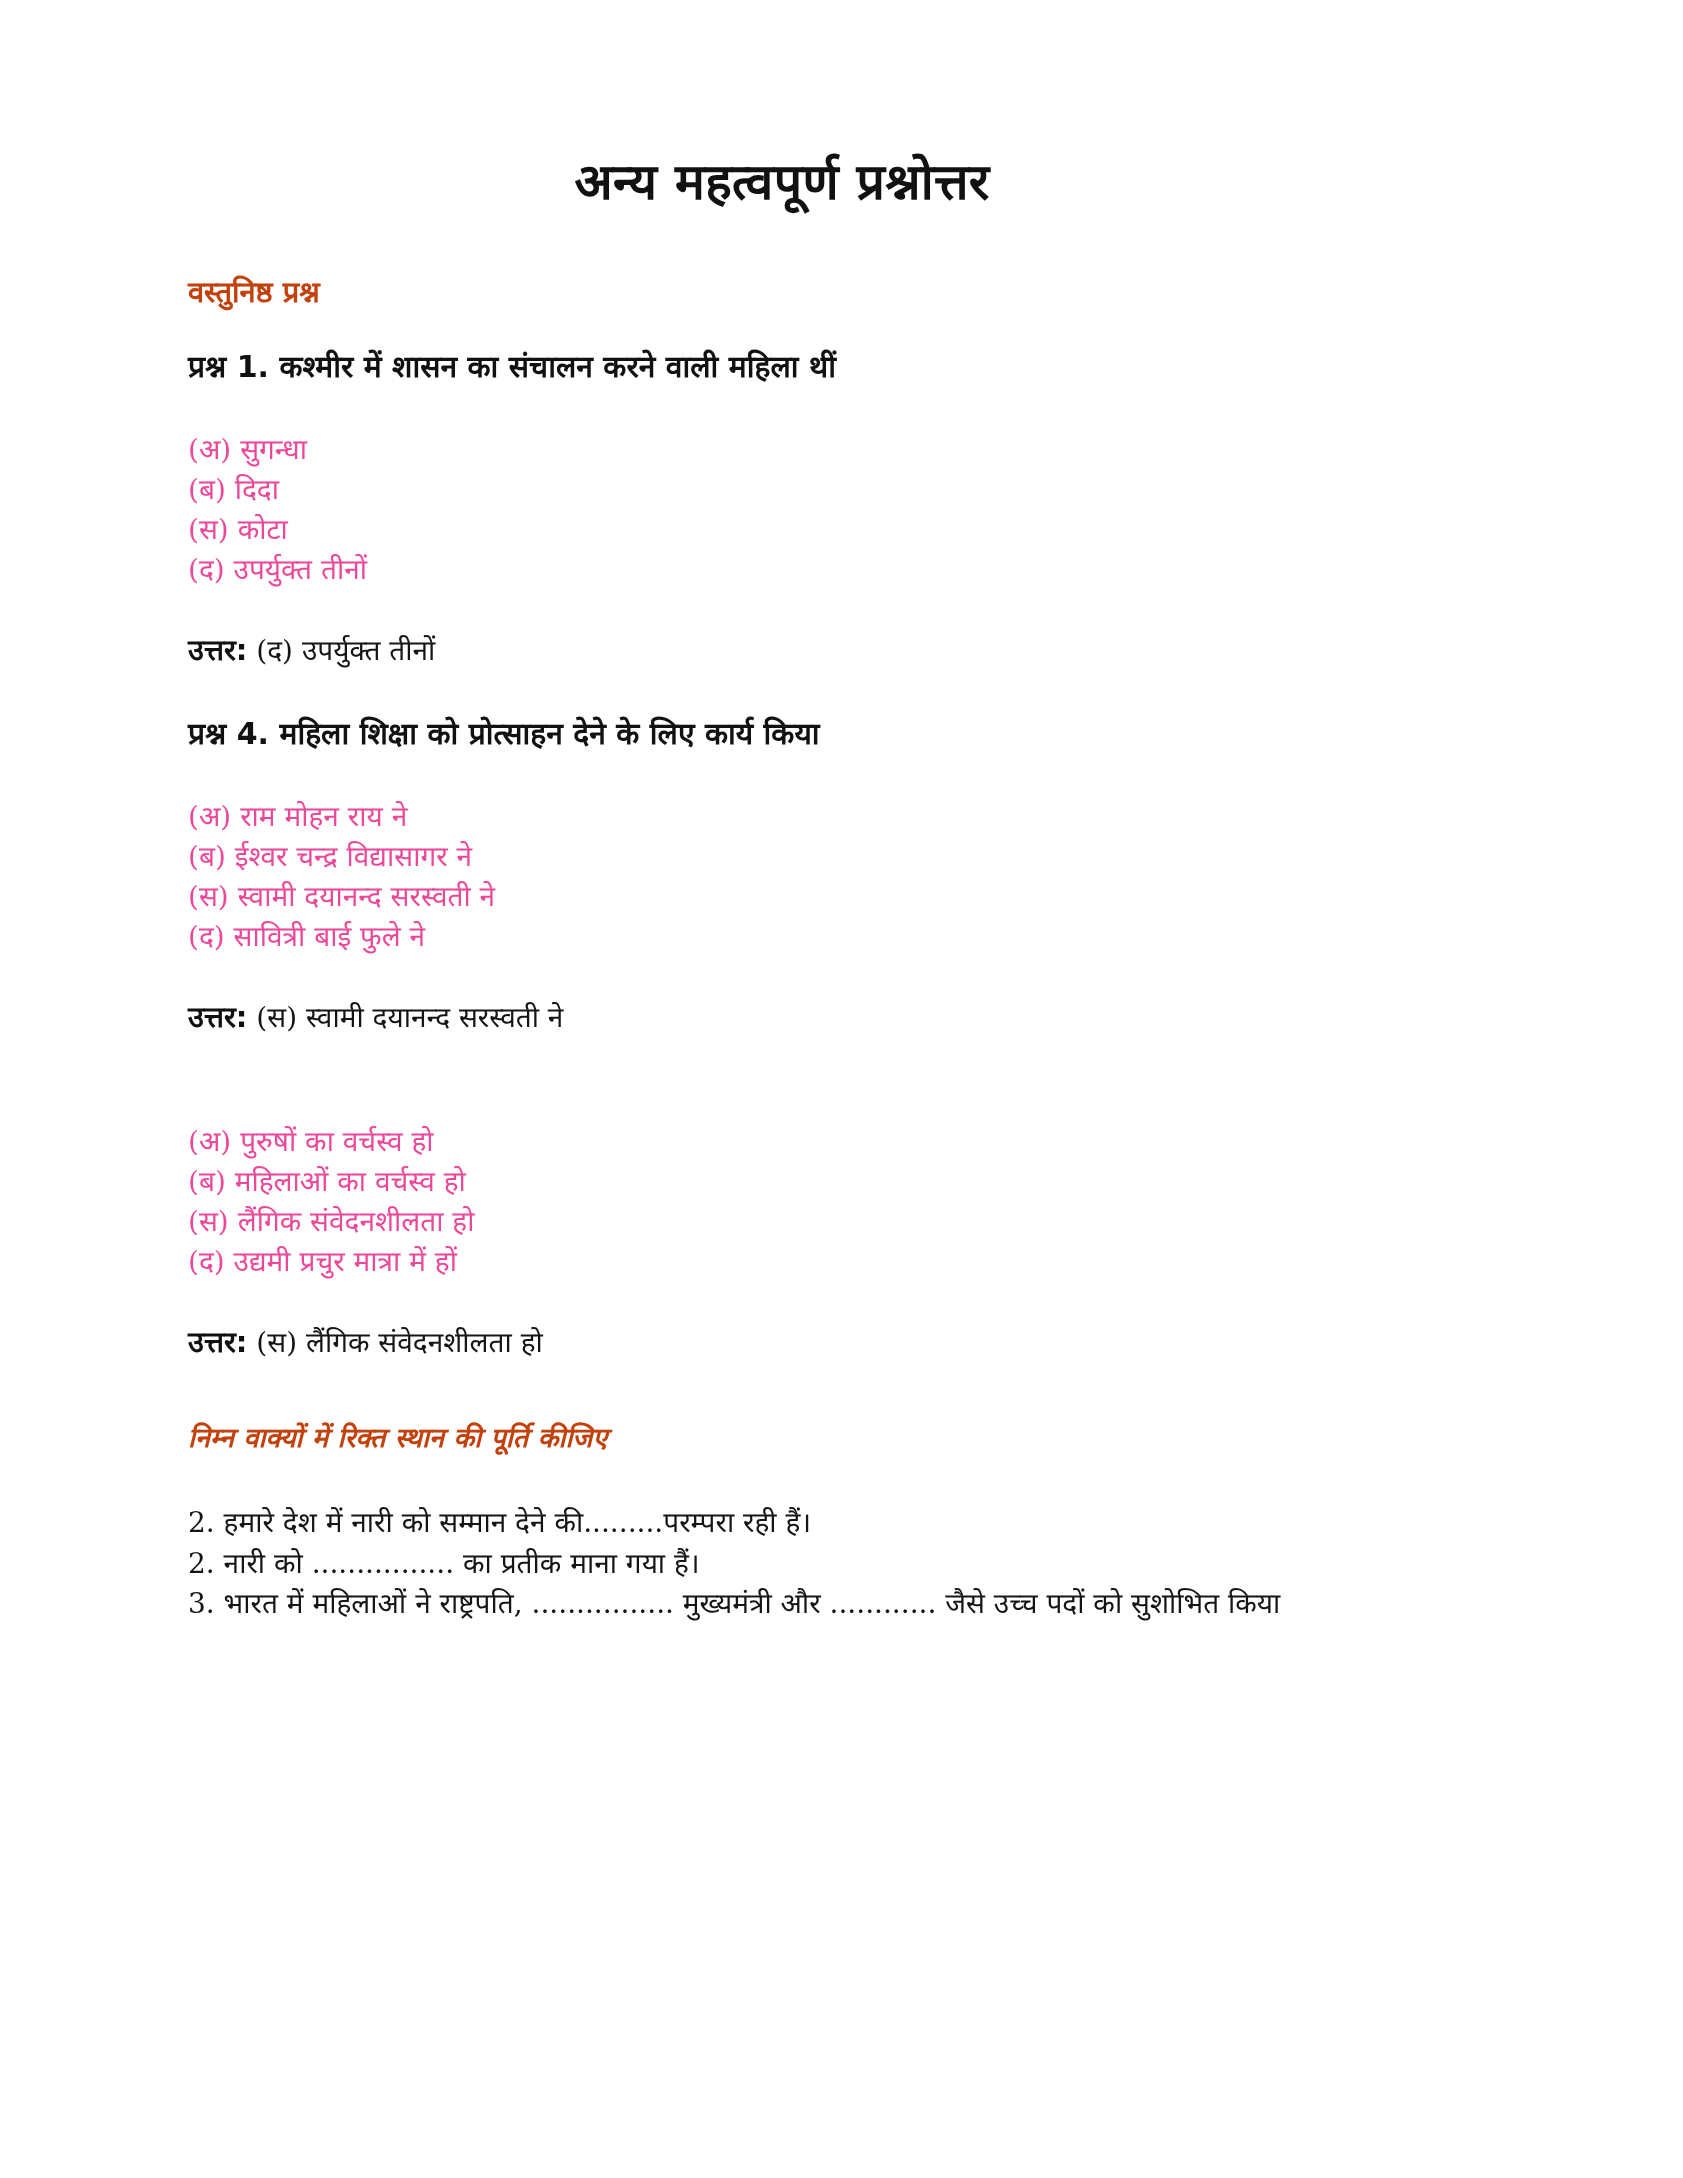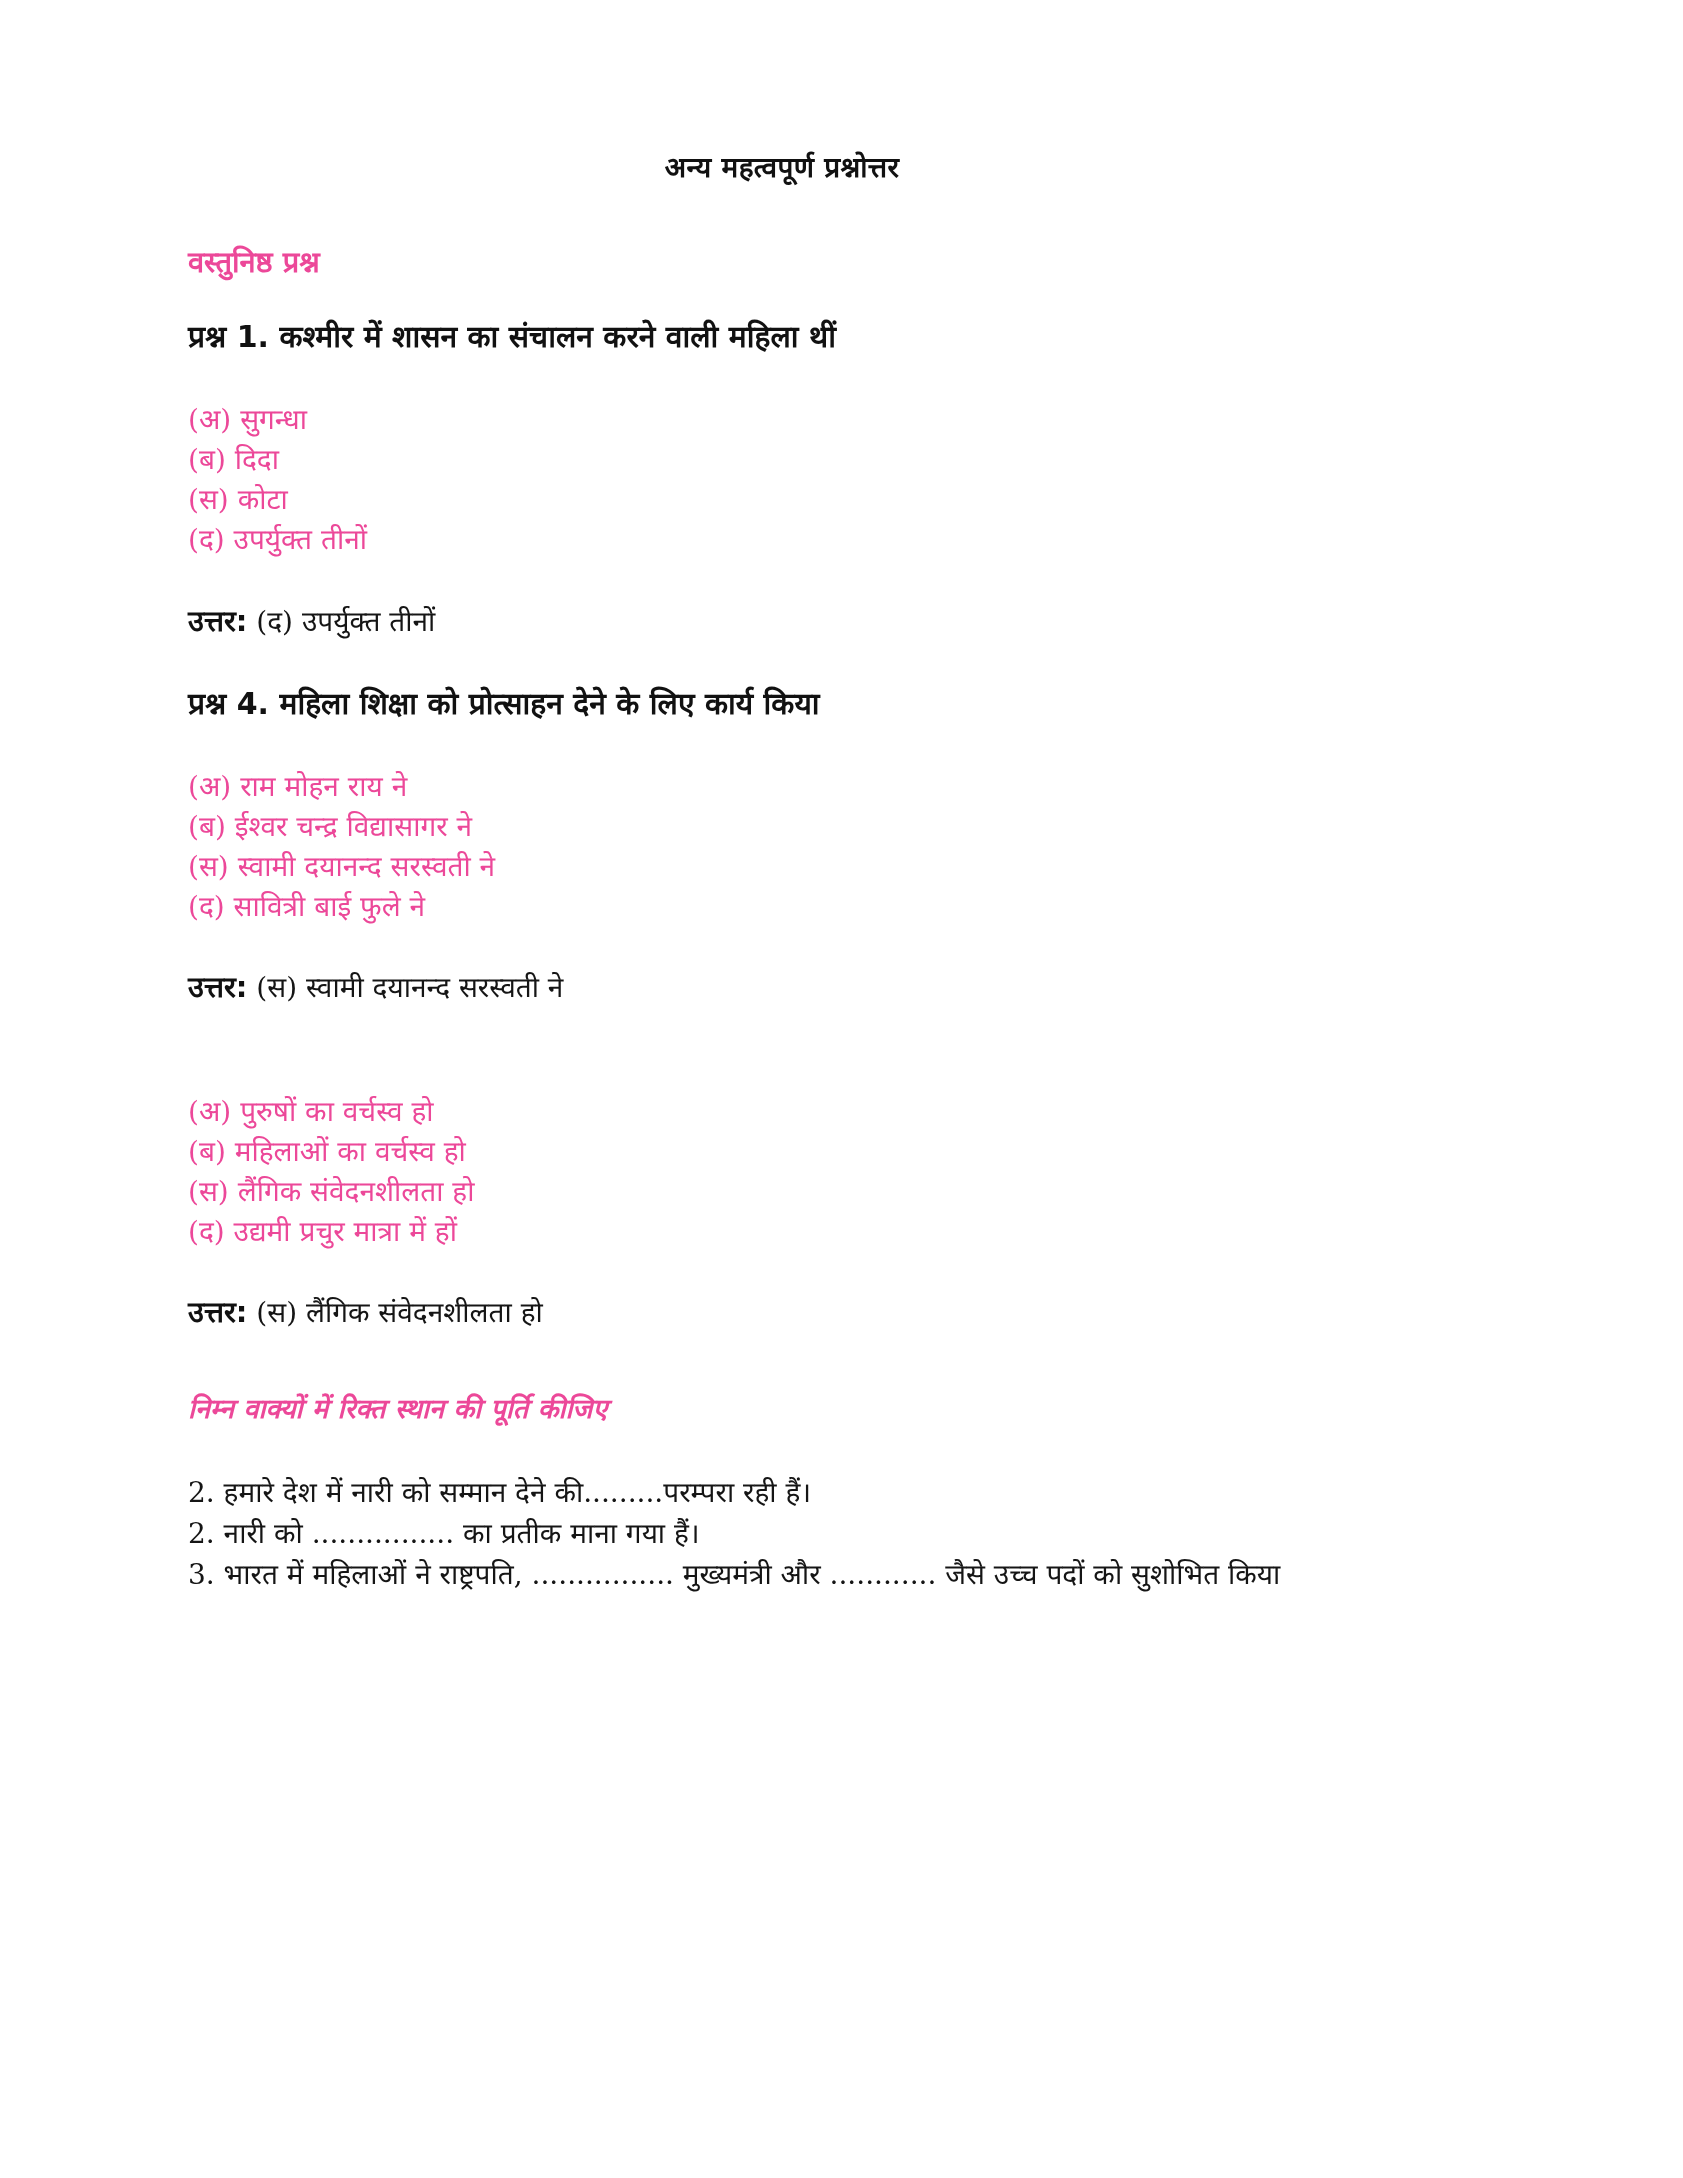--- a/index.html
+++ b/index.html
@@ -30,7 +30,7 @@
     text-align: center;
     font-family: "DejaVu Sans", "Liberation Sans", sans-serif;
     font-weight: bold;
-    font-size: 28px;
+    font-size: 50px;
     line-height: 1.35;
     letter-spacing: 0.3px;
     color: #111111;

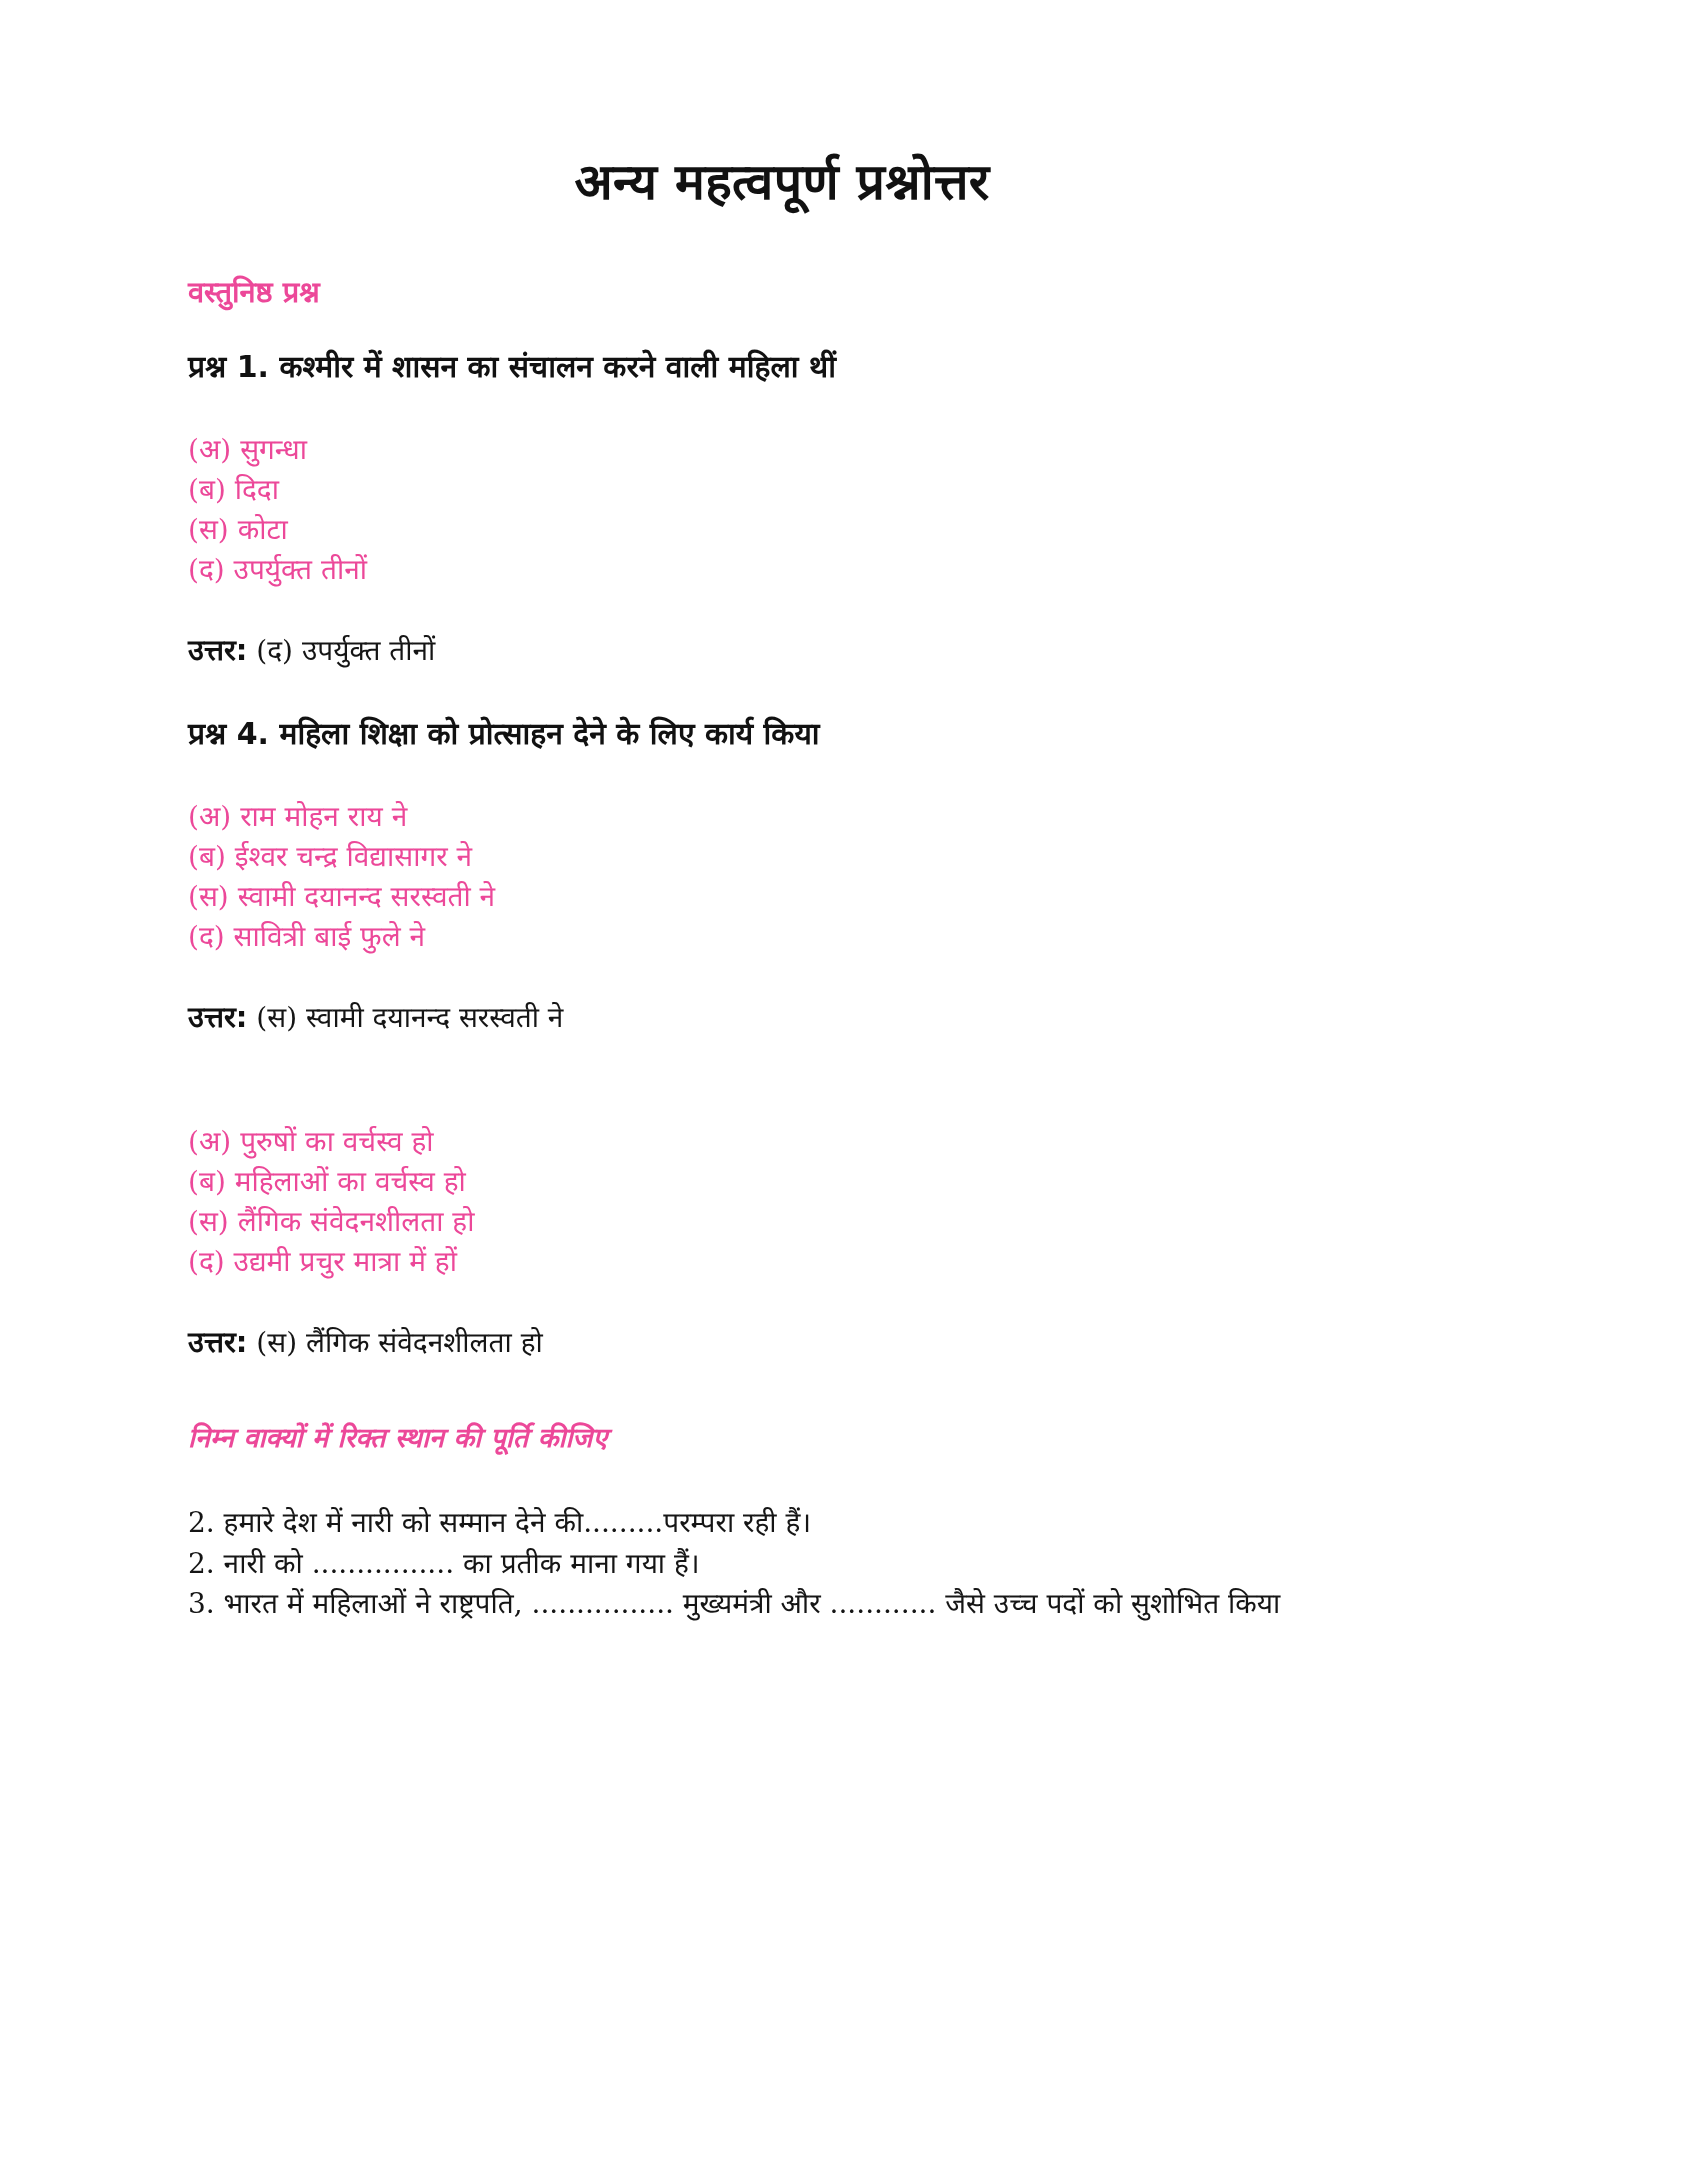--- a/index.html
+++ b/index.html
@@ -44,7 +44,7 @@
     font-weight: bold;
     font-size: 29px;
     line-height: 1.4;
-    color: #ec4899;
+    color: #c2410c;
     margin: 0;
   }
   .section-heading.big {

